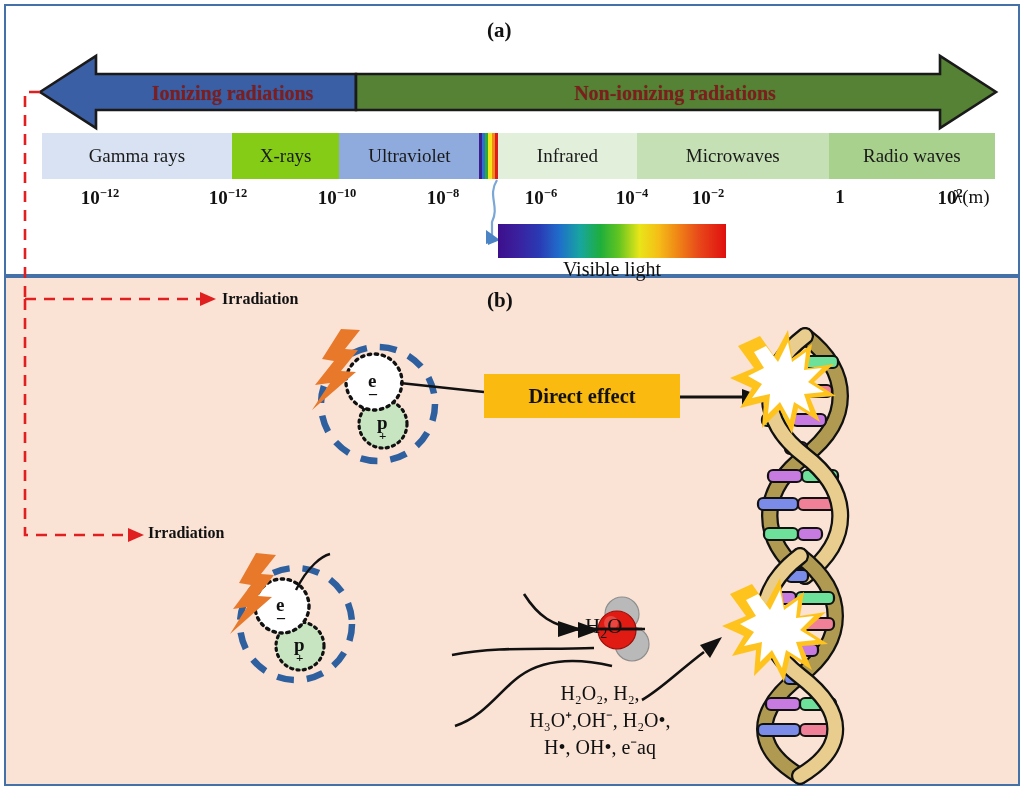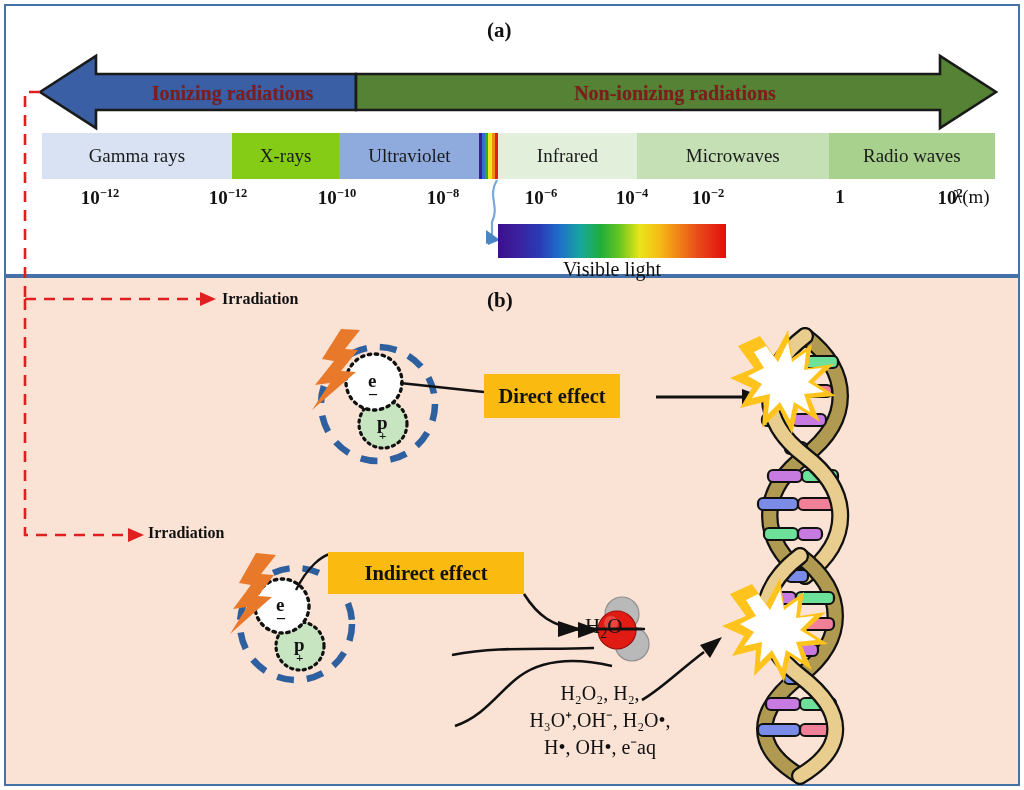--- a/index.html
+++ b/index.html
@@ -142,7 +142,7 @@
     font-family: "Liberation Serif", serif;
     white-space: nowrap;
   }
-  #direct-effect-box { left: 484px; top: 374px; width: 136px; height: 44px; }
+  #direct-effect-box { left: 484px; top: 374px; width: 196px; height: 44px; }
   #indirect-effect-box { left: 328px; top: 552px; width: 196px; height: 42px; }
 
   .chem-text {

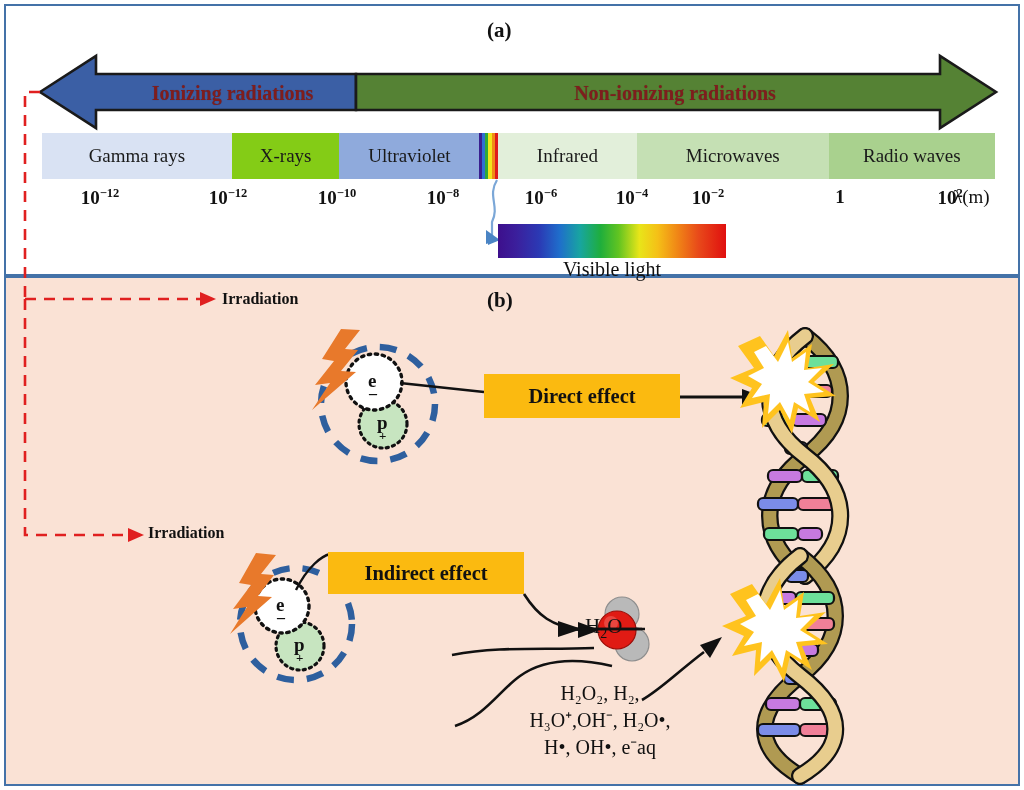--- a/index.html
+++ b/index.html
@@ -353,7 +353,6 @@
   <div class="irr-label" id="irradiation-2">Irradiation</div>
 
   <div class="effect-box" id="direct-effect-box">Direct effect</div>
-  <div class="effect-box" id="indirect-effect-box">Indirect effect</div>
 
   <div class="particle-letter" style="left:368px; top:370px;">e</div>
   <div class="particle-sign" style="left:369px; top:385px;">–</div>

